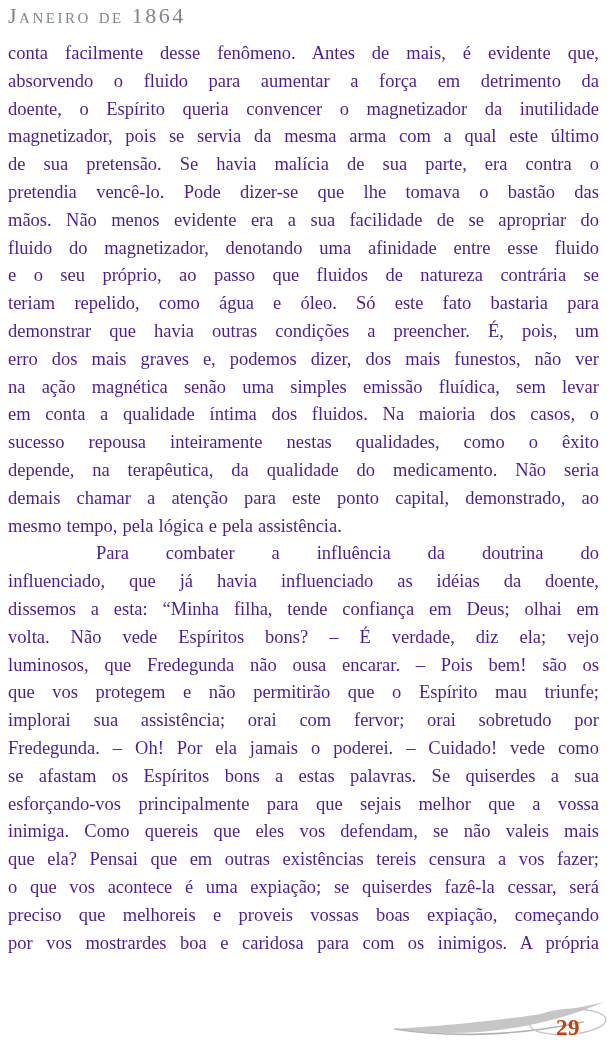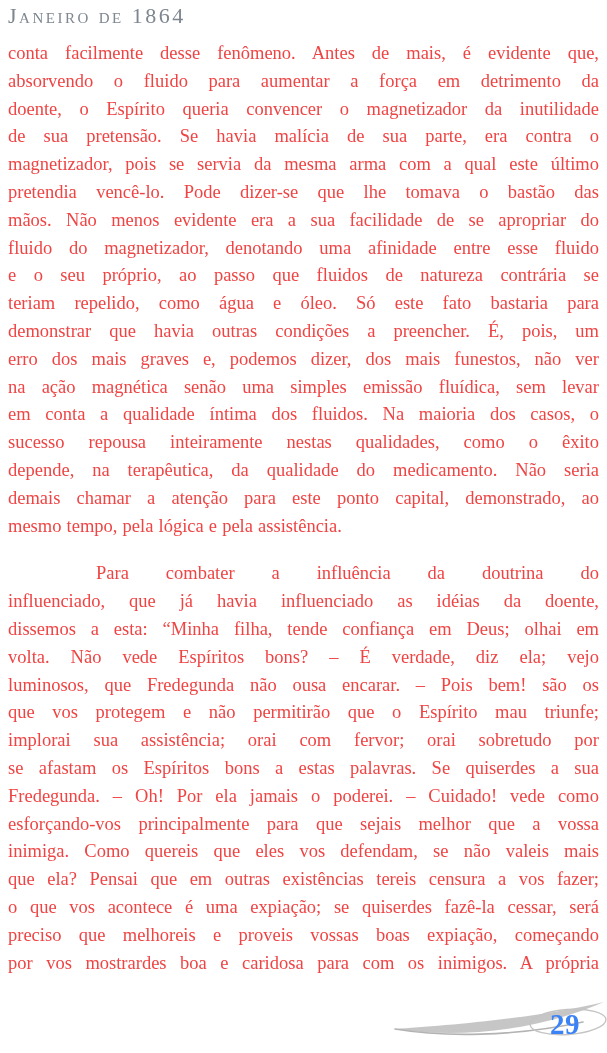--- a/index.html
+++ b/index.html
@@ -37,7 +37,7 @@
   .line {
     font-size: 18.5px;
     line-height: 27.8px;
-    color: #ef4444;
+    color: #4c1d95;
     text-align: justify;
     text-align-last: justify;
     word-spacing: 0.5px;

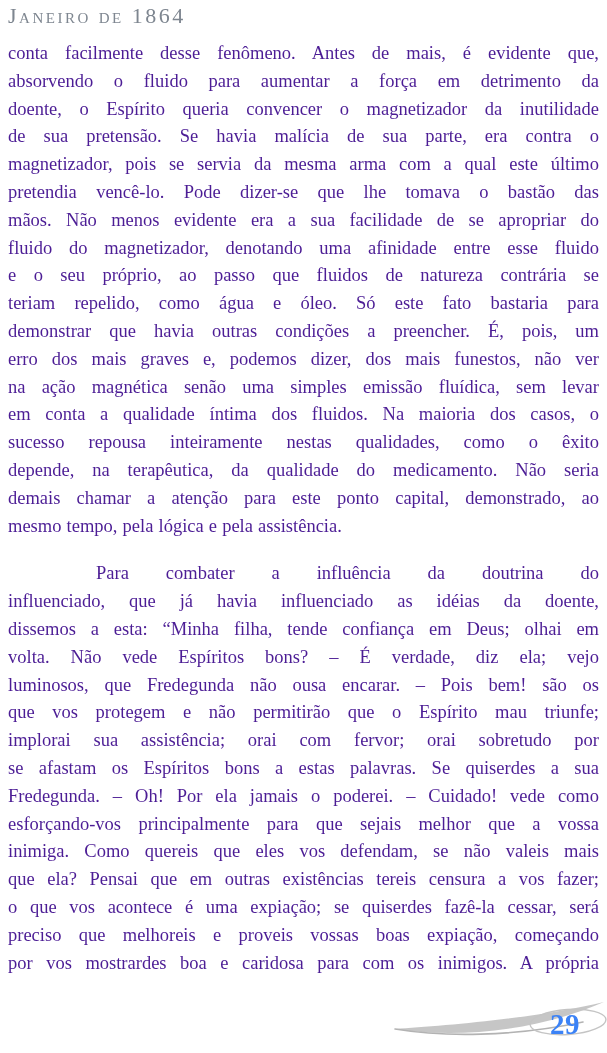--- a/index.html
+++ b/index.html
@@ -80,8 +80,8 @@
         <div class="line">conta facilmente desse fenômeno. Antes de mais, é evidente que,</div>
         <div class="line">absorvendo o fluido para aumentar a força em detrimento da</div>
         <div class="line">doente, o Espírito queria convencer o magnetizador da inutilidade</div>
+        <div class="line">magnetizador, pois se servia da mesma arma com a qual este último</div>
         <div class="line">de sua pretensão. Se havia malícia de sua parte, era contra o</div>
-        <div class="line">magnetizador, pois se servia da mesma arma com a qual este último</div>
         <div class="line">pretendia vencê-lo. Pode dizer-se que lhe tomava o bastão das</div>
         <div class="line">mãos. Não menos evidente era a sua facilidade de se apropriar do</div>
         <div class="line">fluido do magnetizador, denotando uma afinidade entre esse fluido</div>

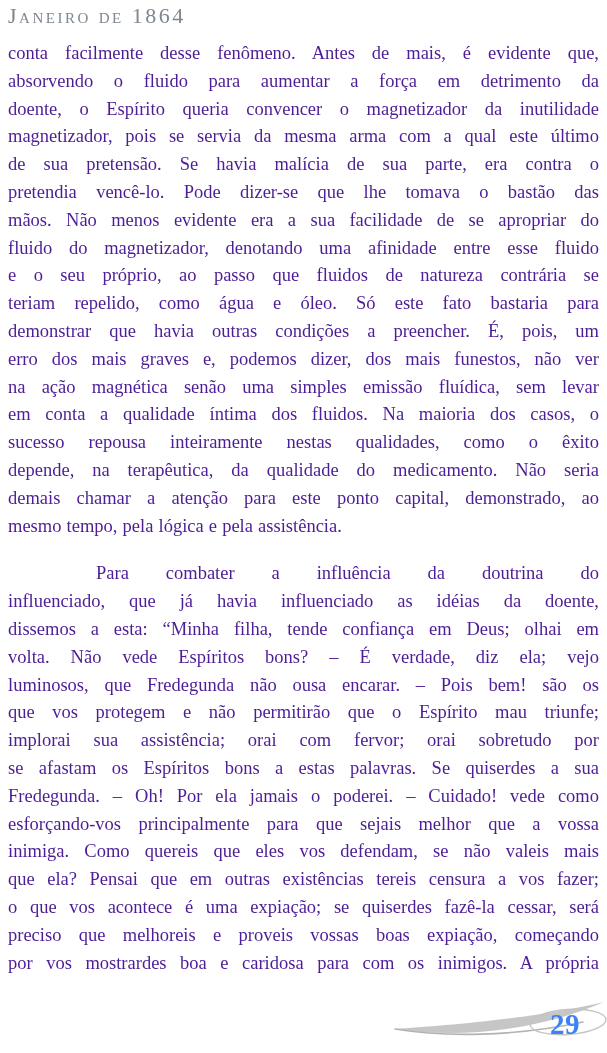--- a/index.html
+++ b/index.html
@@ -33,7 +33,7 @@
     right: 8px;
   }
   .paragraph { margin: 0; }
-  .paragraph + .paragraph { margin-top: 20px; }
+  .paragraph + .paragraph { }
   .line {
     font-size: 18.5px;
     line-height: 27.8px;

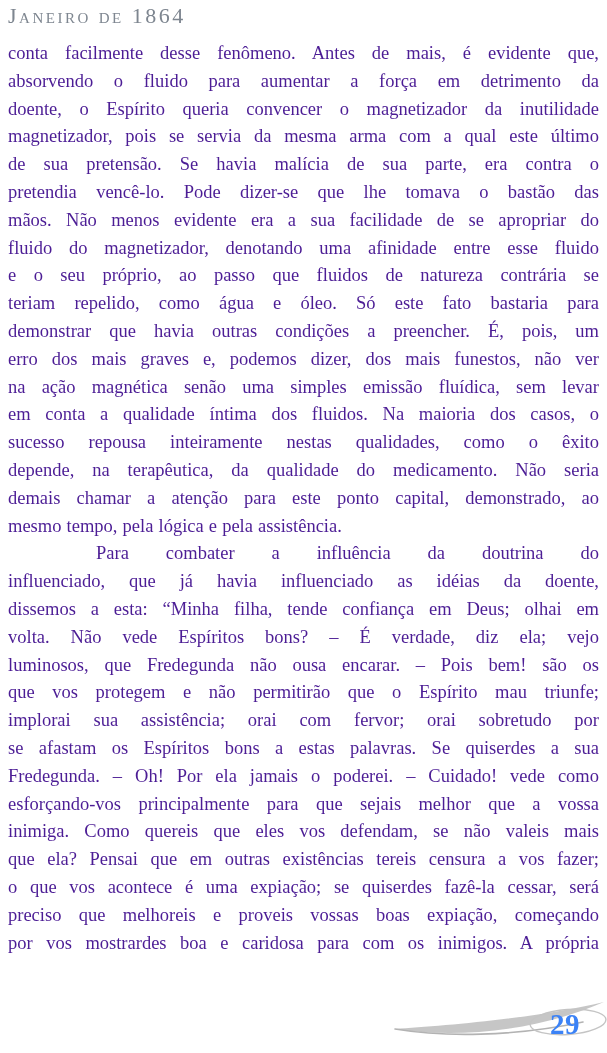--- a/index.html
+++ b/index.html
@@ -104,8 +104,8 @@
         <div class="line">luminosos, que Fredegunda não ousa encarar. – Pois bem! são os</div>
         <div class="line">que vos protegem e não permitirão que o Espírito mau triunfe;</div>
         <div class="line">implorai sua assistência; orai com fervor; orai sobretudo por</div>
+        <div class="line">Fredegunda. – Oh! Por ela jamais o poderei. – Cuidado! vede como</div>
         <div class="line">se afastam os Espíritos bons a estas palavras. Se quiserdes a sua</div>
-        <div class="line">Fredegunda. – Oh! Por ela jamais o poderei. – Cuidado! vede como</div>
         <div class="line">esforçando-vos principalmente para que sejais melhor que a vossa</div>
         <div class="line">inimiga. Como quereis que eles vos defendam, se não valeis mais</div>
         <div class="line">que ela? Pensai que em outras existências tereis censura a vos fazer;</div>

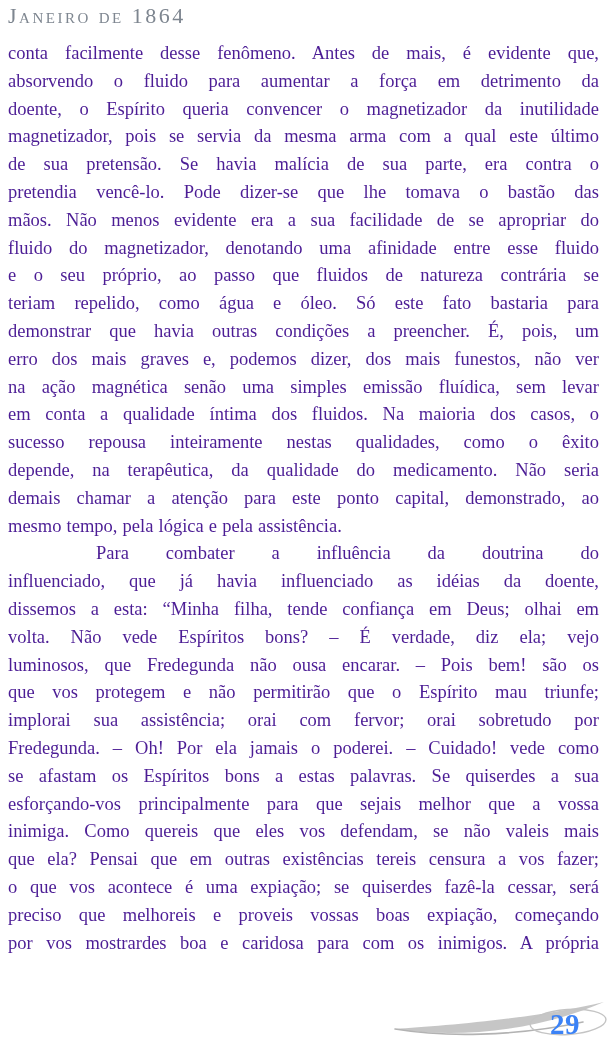--- a/index.html
+++ b/index.html
@@ -62,9 +62,9 @@
     position: absolute;
     right: 27px;
     bottom: 12px;
-    font-size: 29px;
+    font-size: 23px;
     font-weight: bold;
-    color: #3b82f6;
+    color: #c2410c;
     letter-spacing: 0.5px;
   }
 </style>

